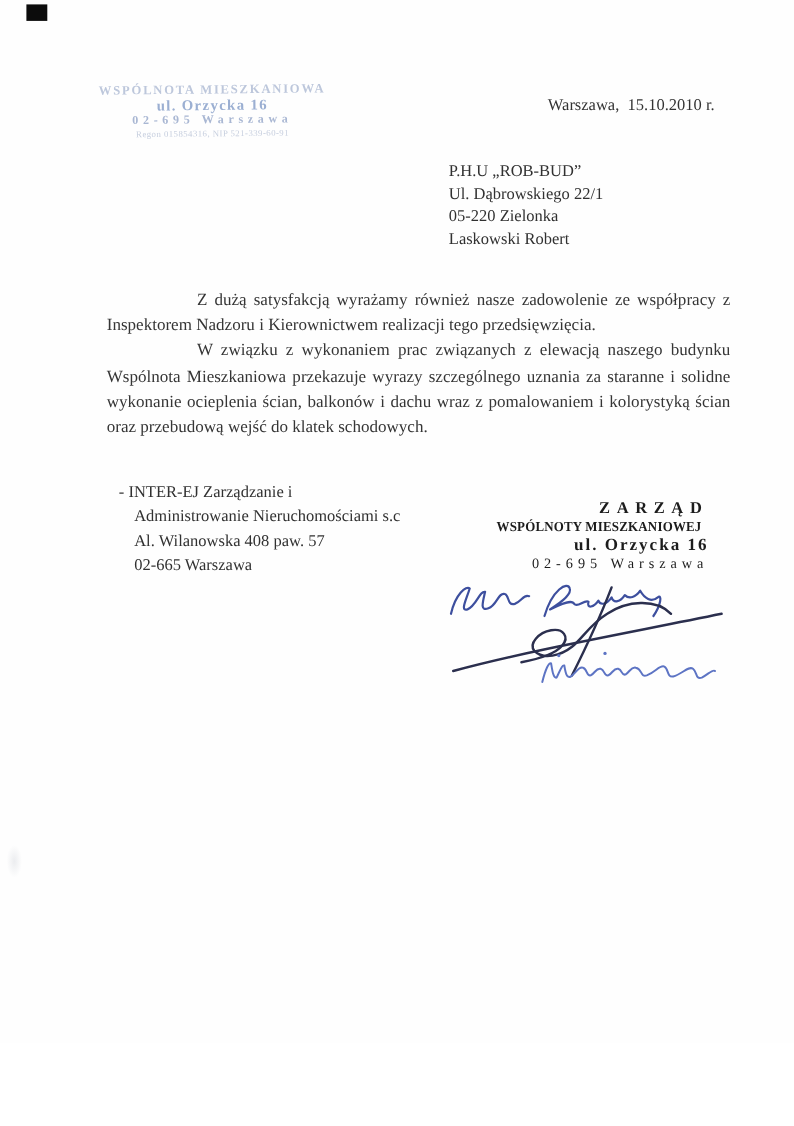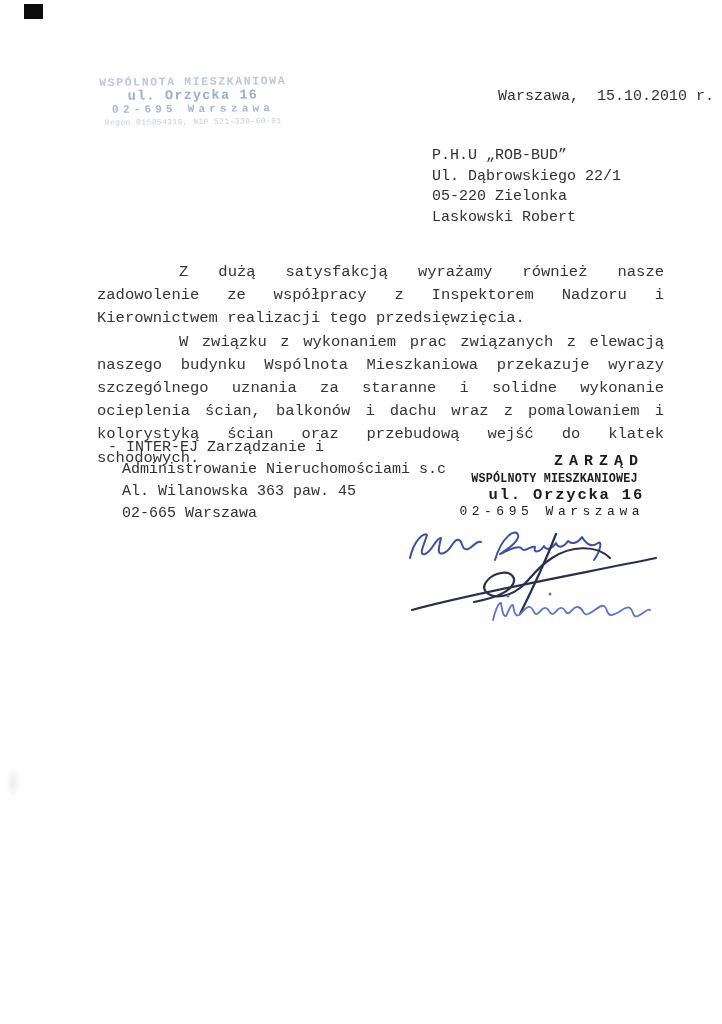--- a/index.html
+++ b/index.html
@@ -7,7 +7,7 @@
     position:relative;
     width:722px; height:948px;
     background:#fefefe;
-    font-family:Liberation Mono, monospace;
+    font-family:Liberation Serif, serif;
     color:#3b3b3b;
     overflow:hidden;
   }

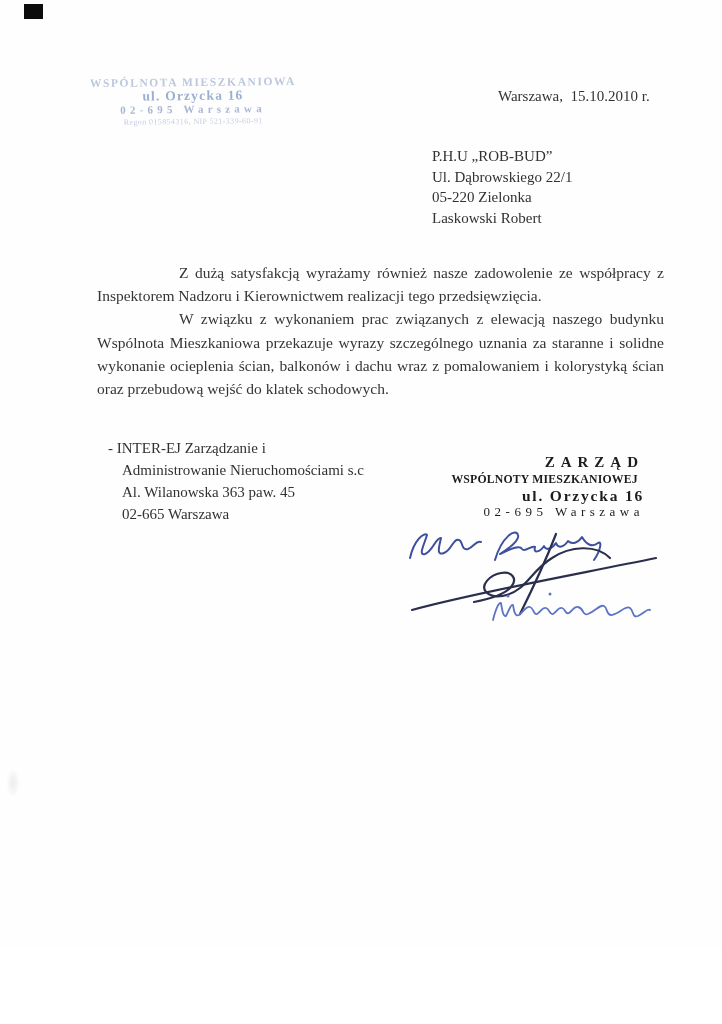--- a/index.html
+++ b/index.html
@@ -40,7 +40,7 @@
 
   .recipient {
     left:408px; top:146px;
-    font-size:15px; line-height:20.5px; color:#313131;margin-left:24px;
+    font-size:15px; line-height:20.5px; color:#313131;
   }
 
   .letter-body {

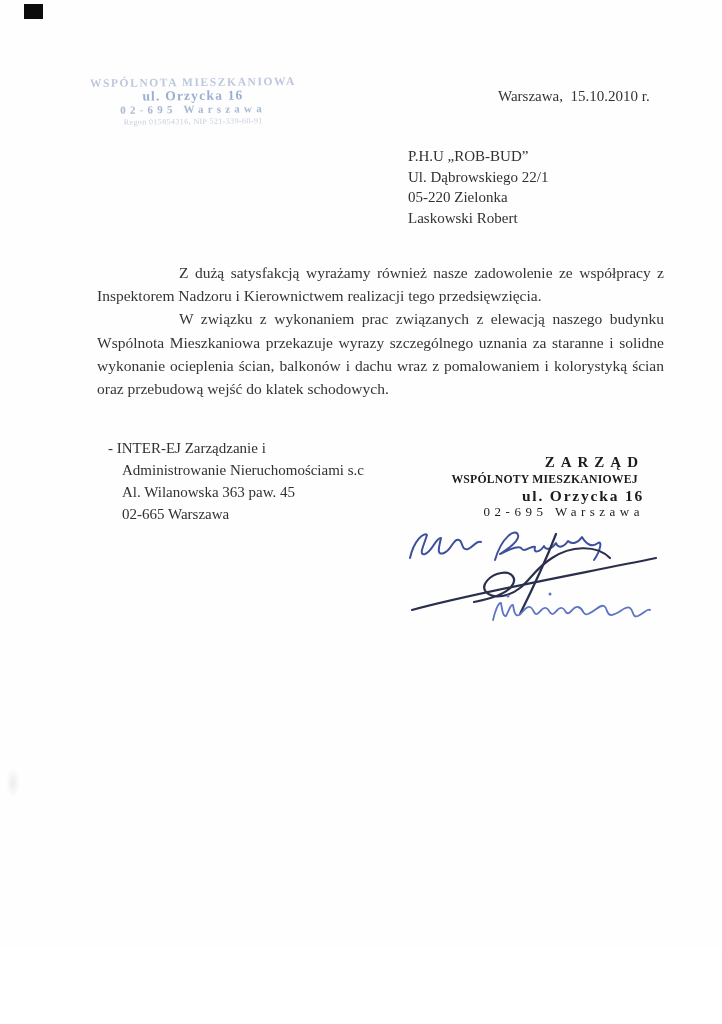--- a/index.html
+++ b/index.html
@@ -108,7 +108,7 @@
   <div class="abs ko-block">
     <div class="ko-l1">-  INTER-EJ Zarządzanie i</div>
     <div class="ko-l2">Administrowanie Nieruchomościami s.c</div>
-    <div class="ko-l3">Al. Wilanowska 363 paw. 45</div>
+    <div class="ko-l3">Al. Wilanowska 408 paw. 57</div>
     <div class="ko-l4">02-665 Warszawa</div>
   </div>
 

